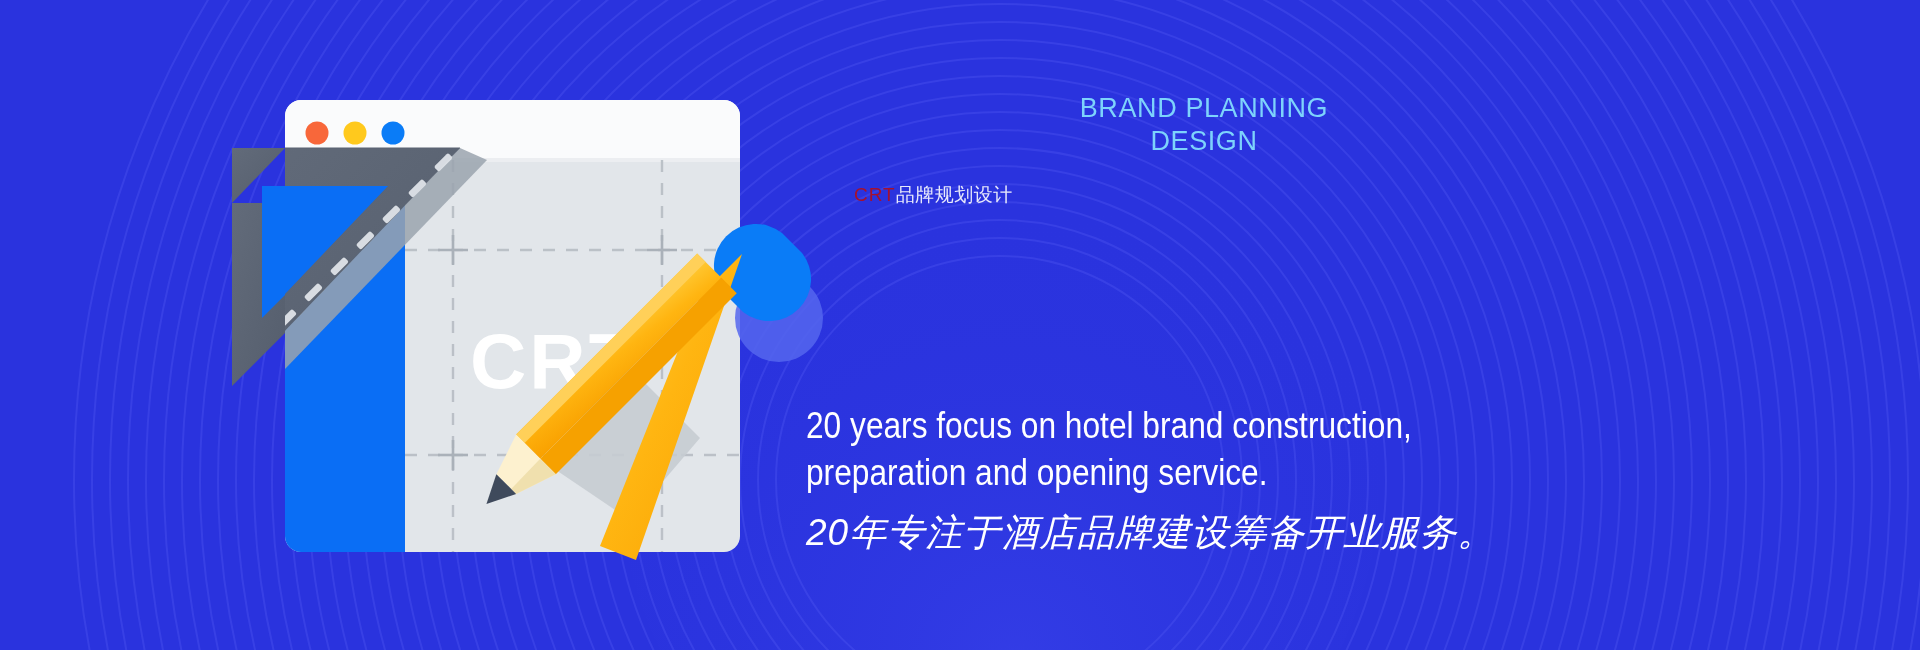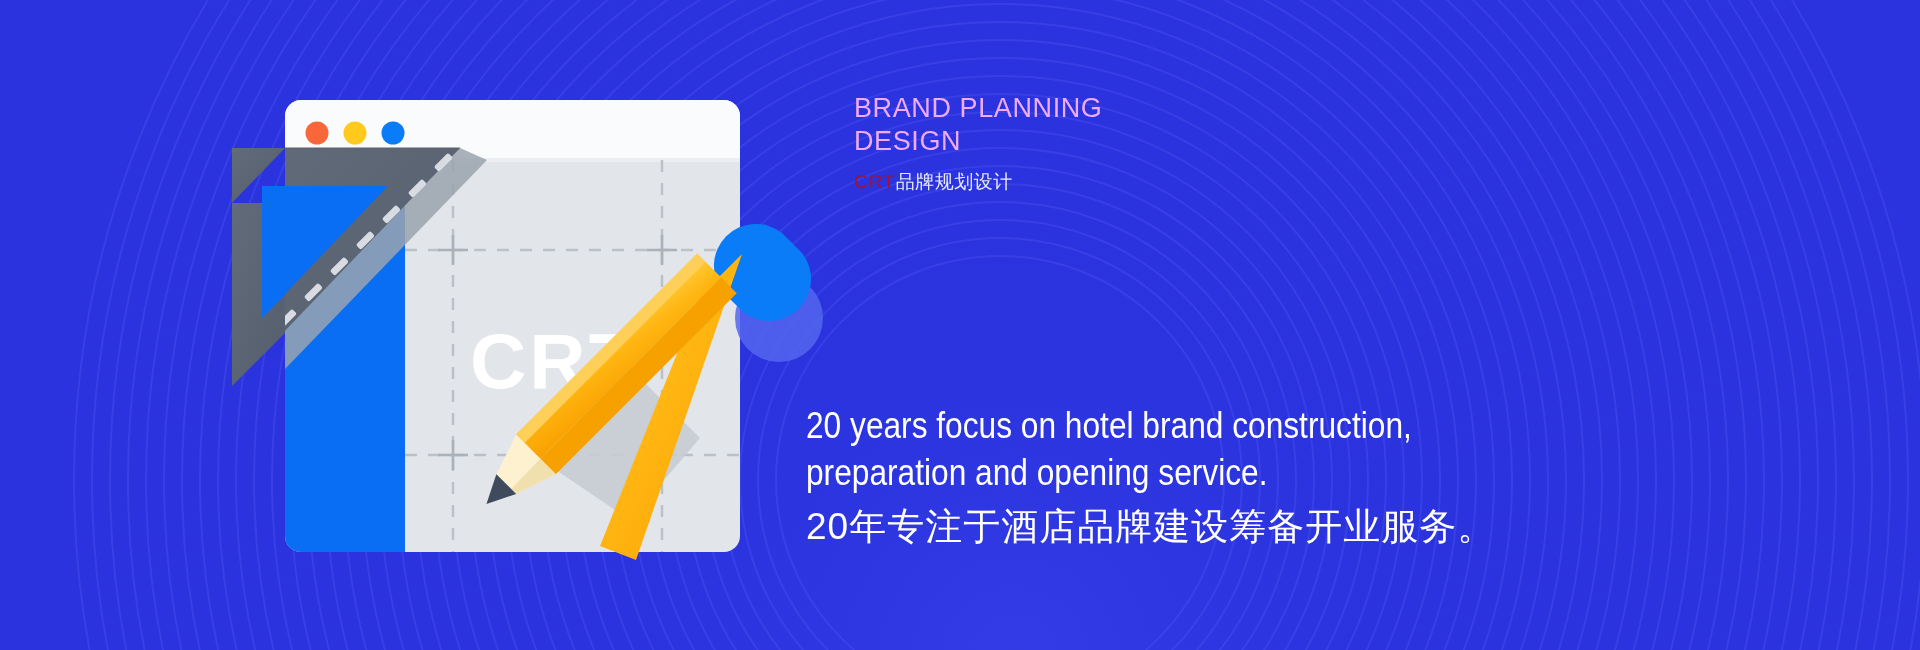--- a/index.html
+++ b/index.html
@@ -46,12 +46,13 @@
     width: 700px;
   }
   .headline-en {
-    color: #f0abfc;
+    color: #7dd3fc;
     font-size: 27px;
     line-height: 33px;
     letter-spacing: 0.6px;
     font-weight: 400;
     white-space: pre-line;
+    text-align: center;
   }
   .headline-cn {
     margin-top: 12px;

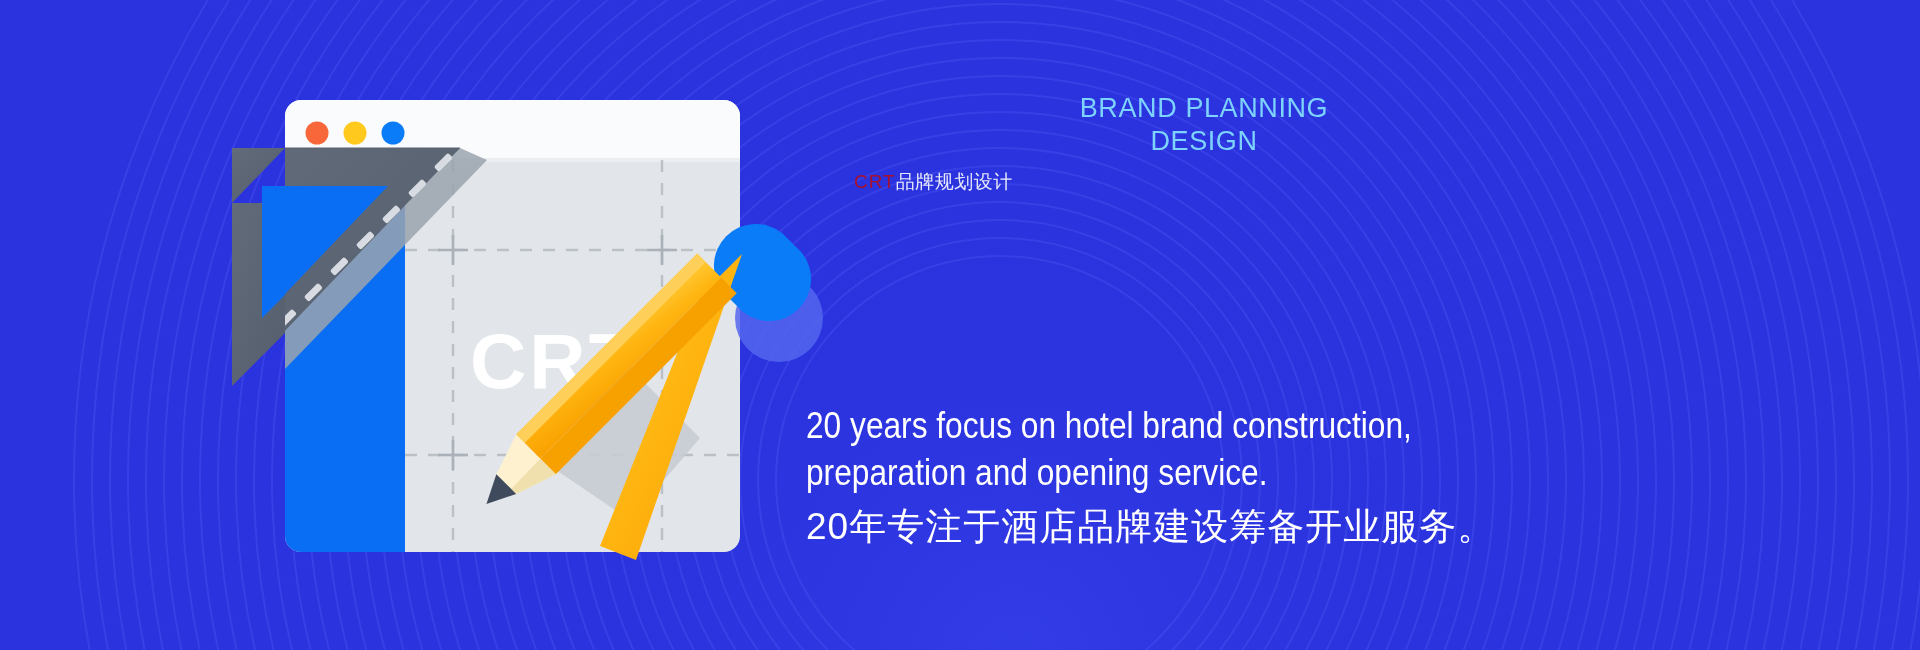--- a/index.html
+++ b/index.html
@@ -55,7 +55,7 @@
     text-align: center;
   }
   .headline-cn {
-    margin-top: 12px;
+    margin-top: 25px;
     font-size: 19px;
     line-height: 24px;
     color: #e7e9fb;

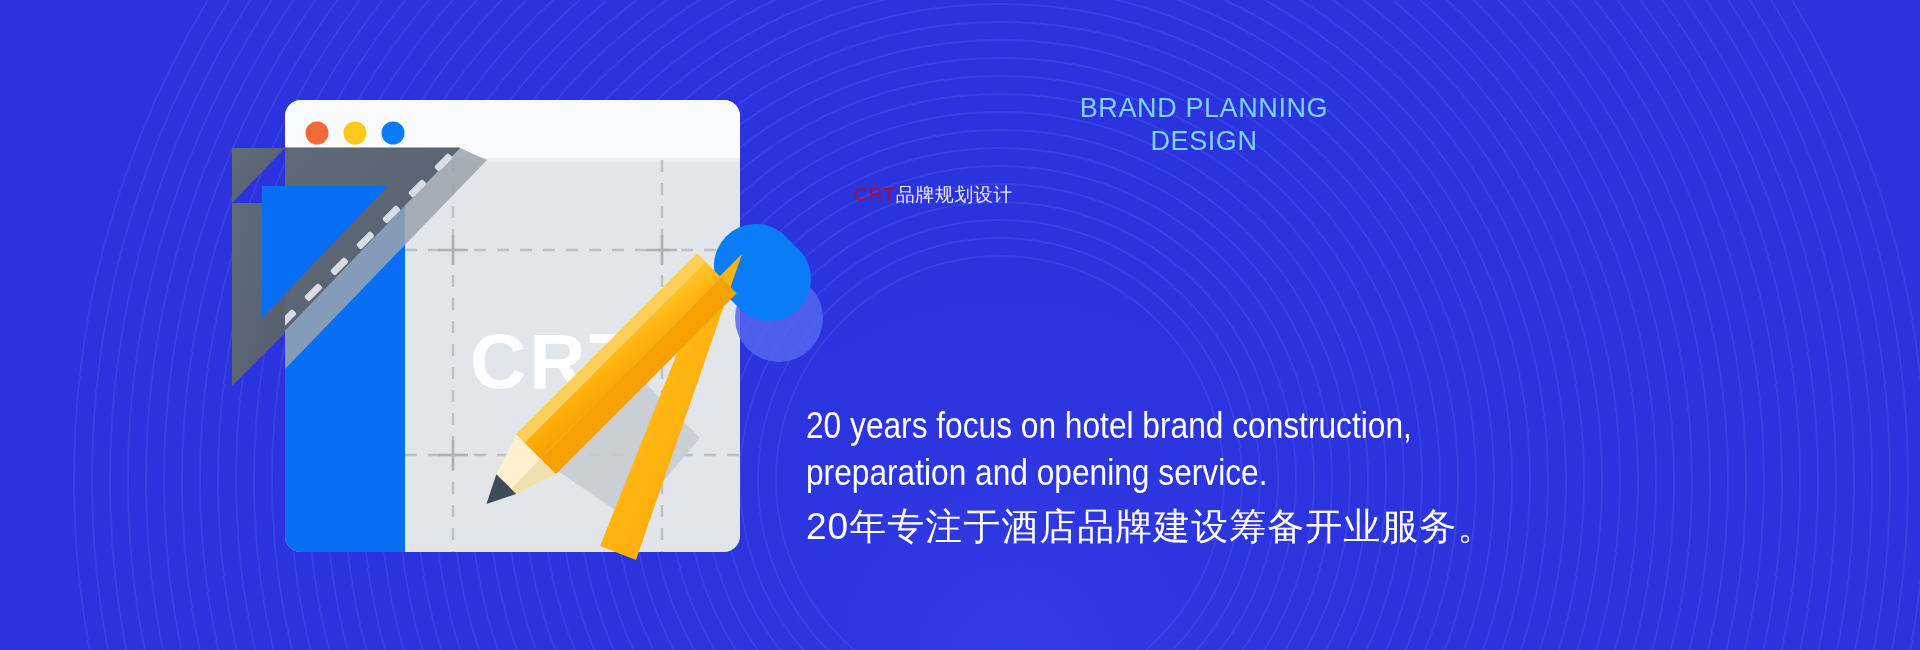--- a/index.html
+++ b/index.html
@@ -83,12 +83,13 @@
     white-space: pre-line;
   }
   .tagline-cn {
-    margin-top: 6px;
+    margin-top: 12px;
     color: #ffffff;
     font-size: 37px;
     line-height: 50px;
     font-weight: 300;
     letter-spacing: 1px;
+    font-style: italic;
   }
 </style>
 </head>

